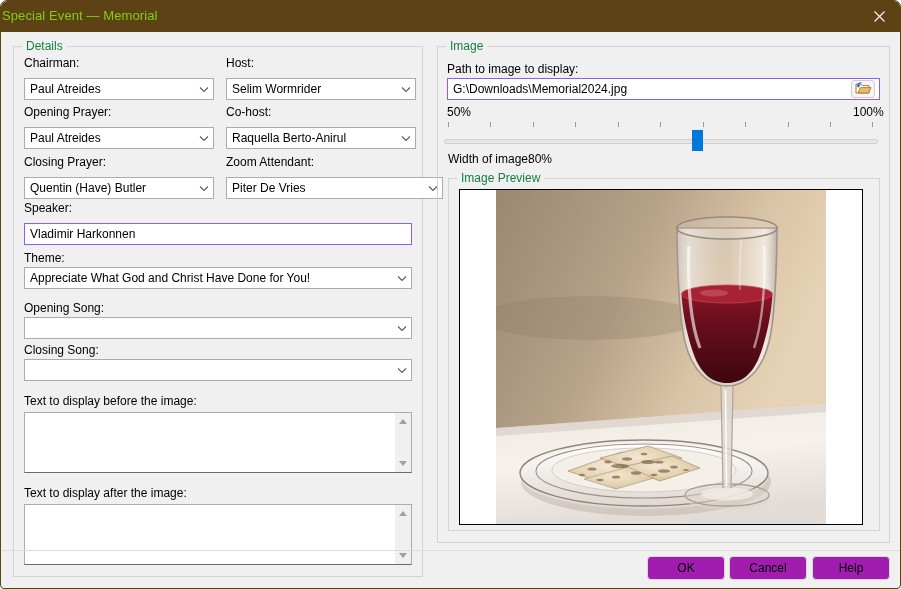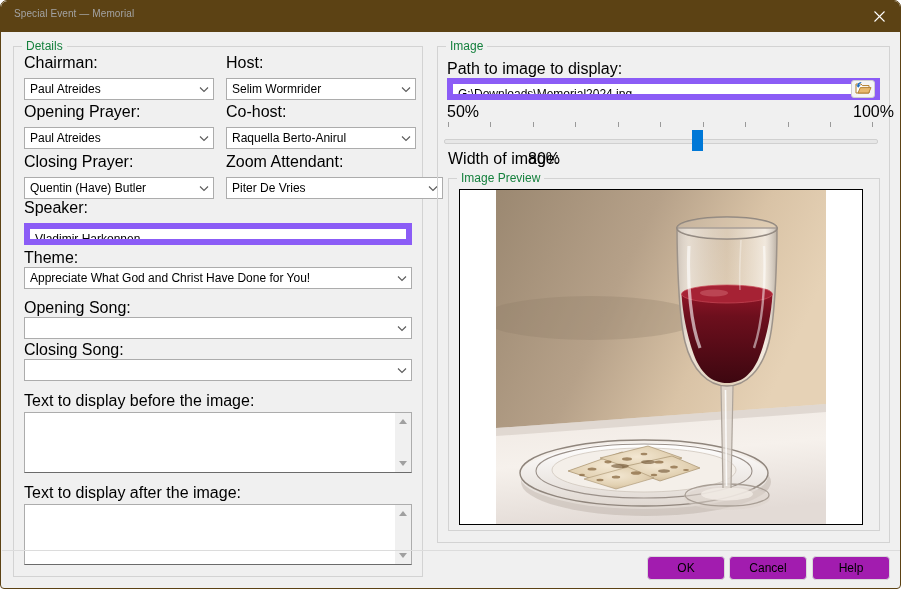--- a/index.html
+++ b/index.html
@@ -40,9 +40,9 @@
   }
   #title-text {
     position: absolute;
-    left: 13px; top: 7px;
-    font-size: 10px;
-    color: #a3a3a3;
+    left: 1px; top: 7px;
+    font-size: 13px;
+    color: #84cc16;
     white-space: nowrap;
     letter-spacing: 0.1px;
   }

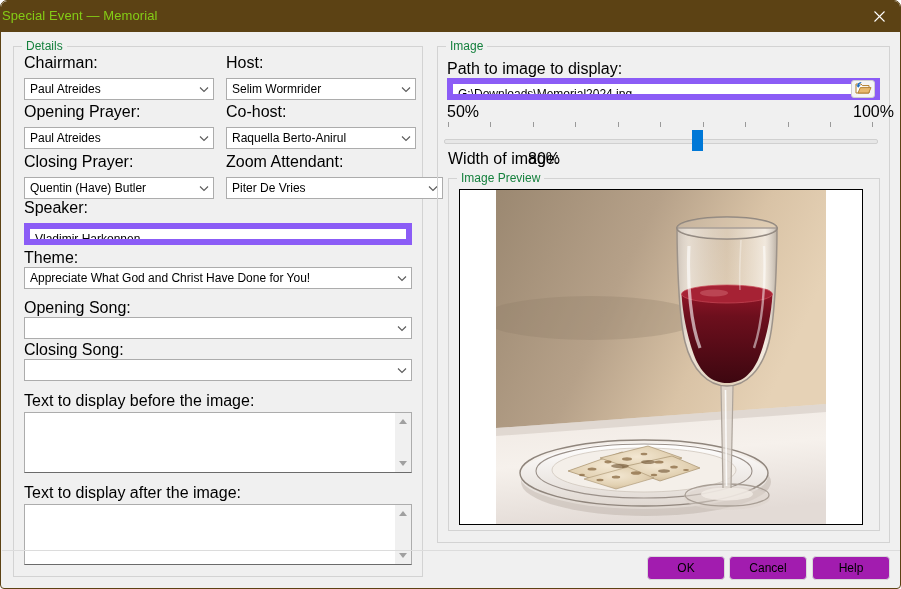--- a/index.html
+++ b/index.html
@@ -79,7 +79,7 @@
   
   .field-label {
     position: absolute;
-    font-size: 16px;
+    font-size: 12px;
     color: #000;
     white-space: nowrap;
     line-height: 14px;

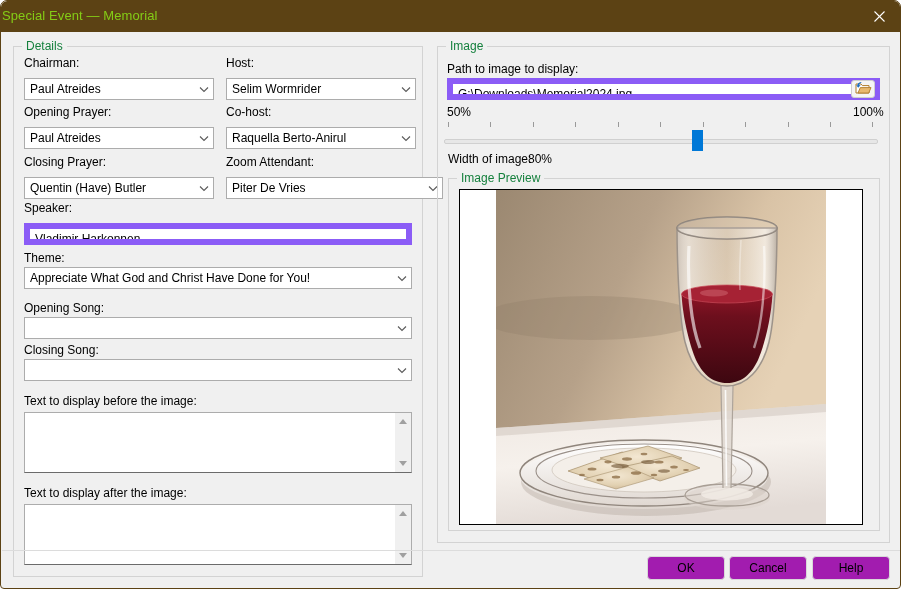--- a/index.html
+++ b/index.html
@@ -119,7 +119,7 @@
     position: absolute;
     box-sizing: border-box;
     background: #ffffff;
-    border: 6px solid #8b5cf6;
+    border: 1px solid #8b5cf6;
     height: 22px;
     font-size: 12px;
     color: #000;

